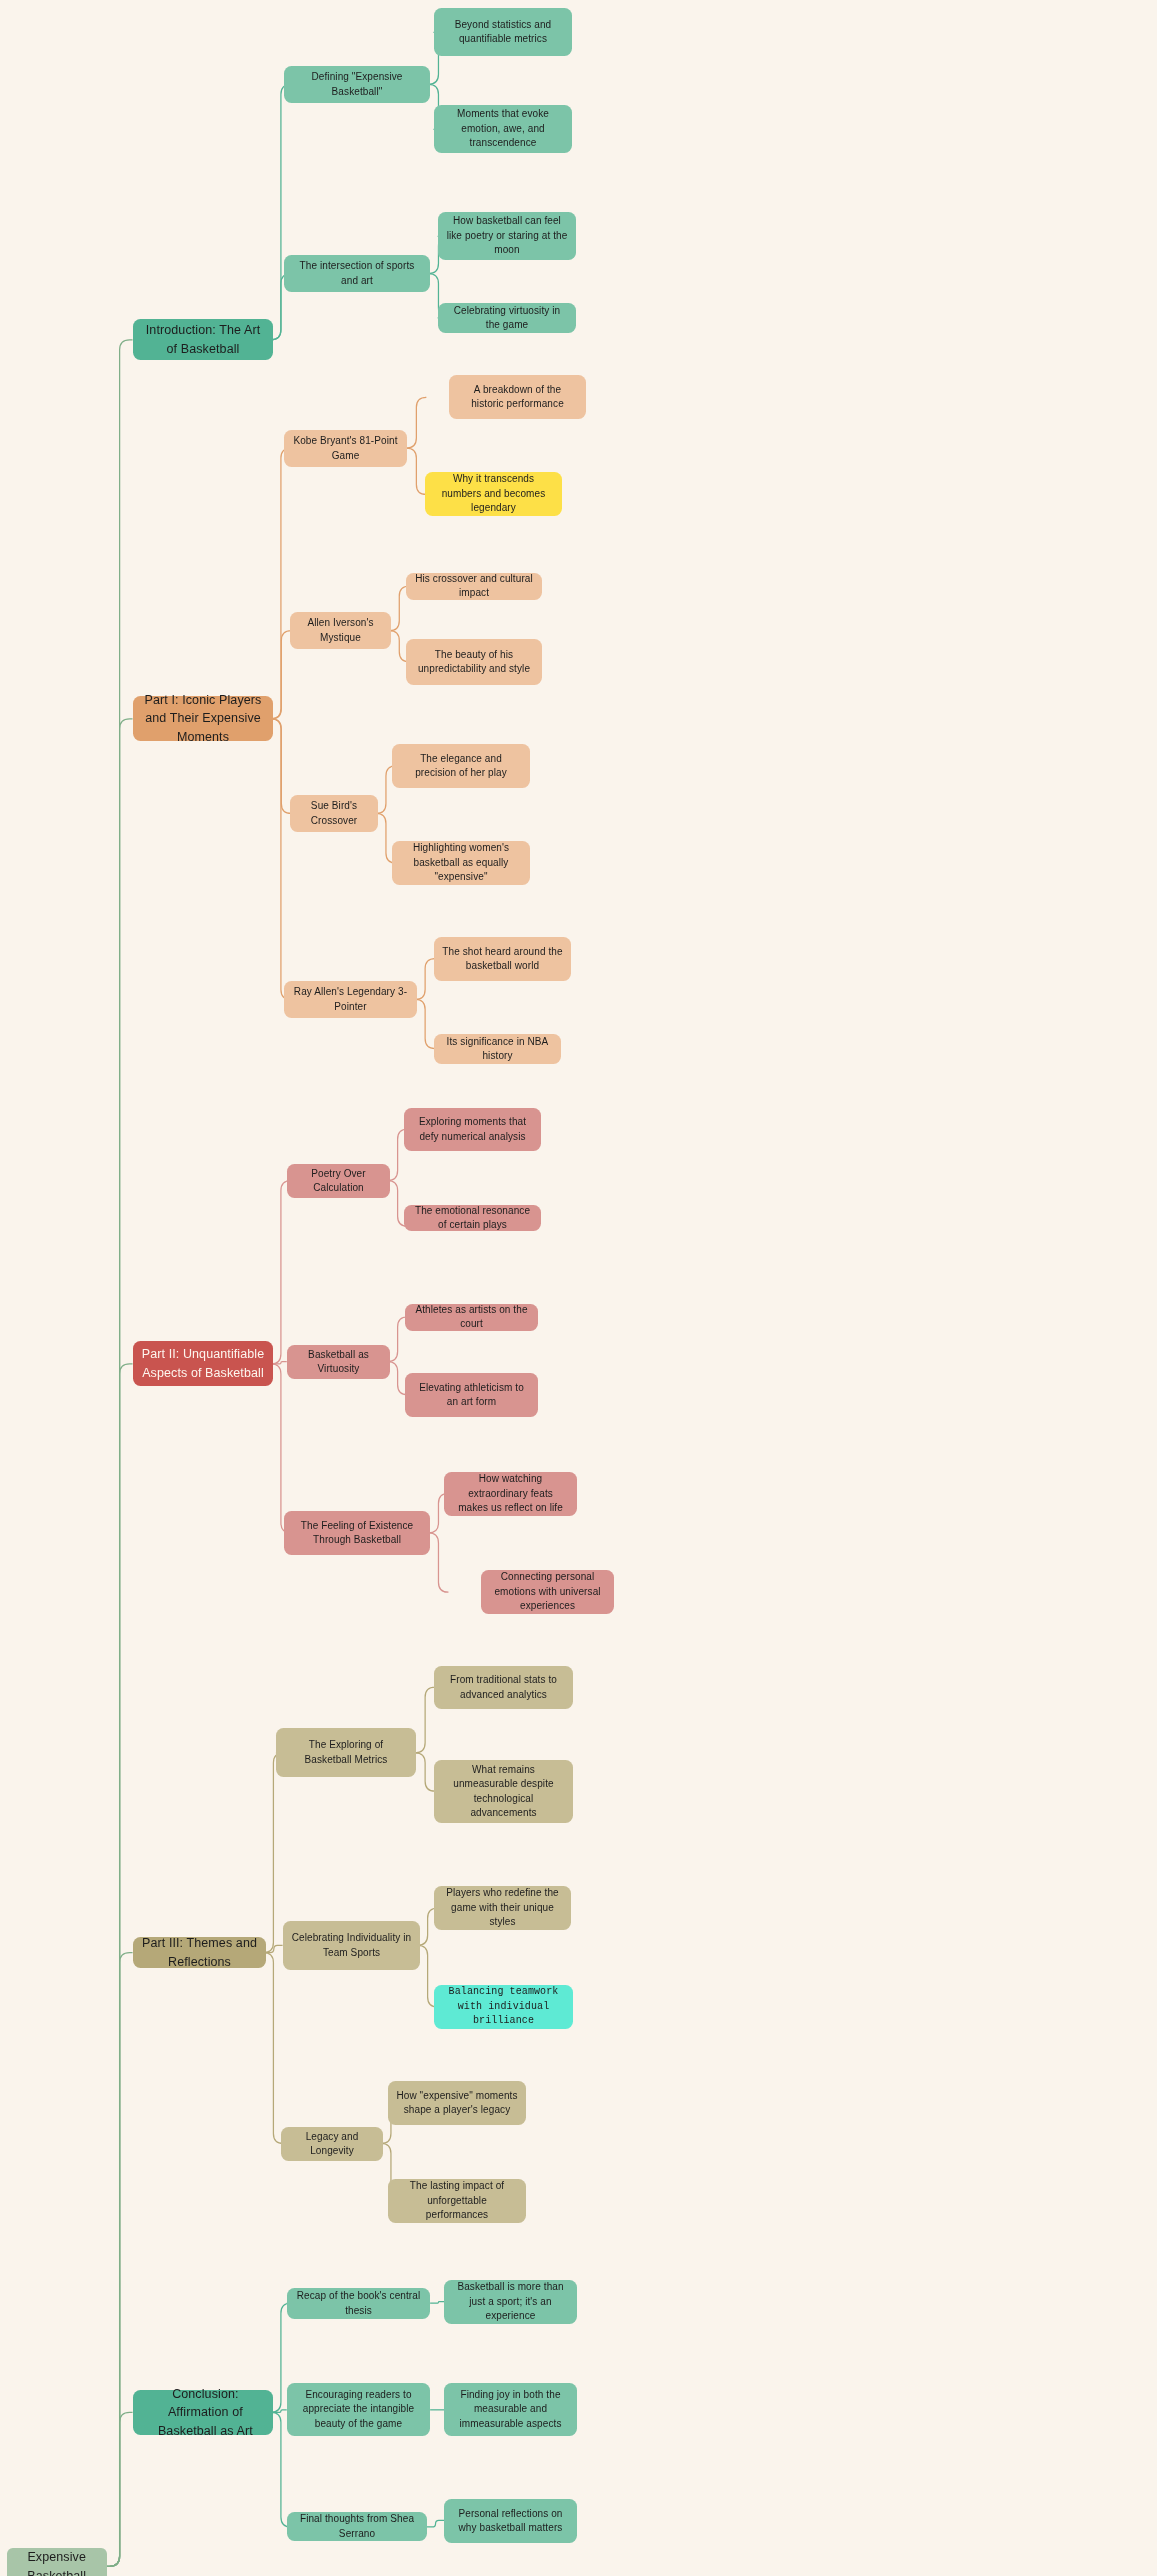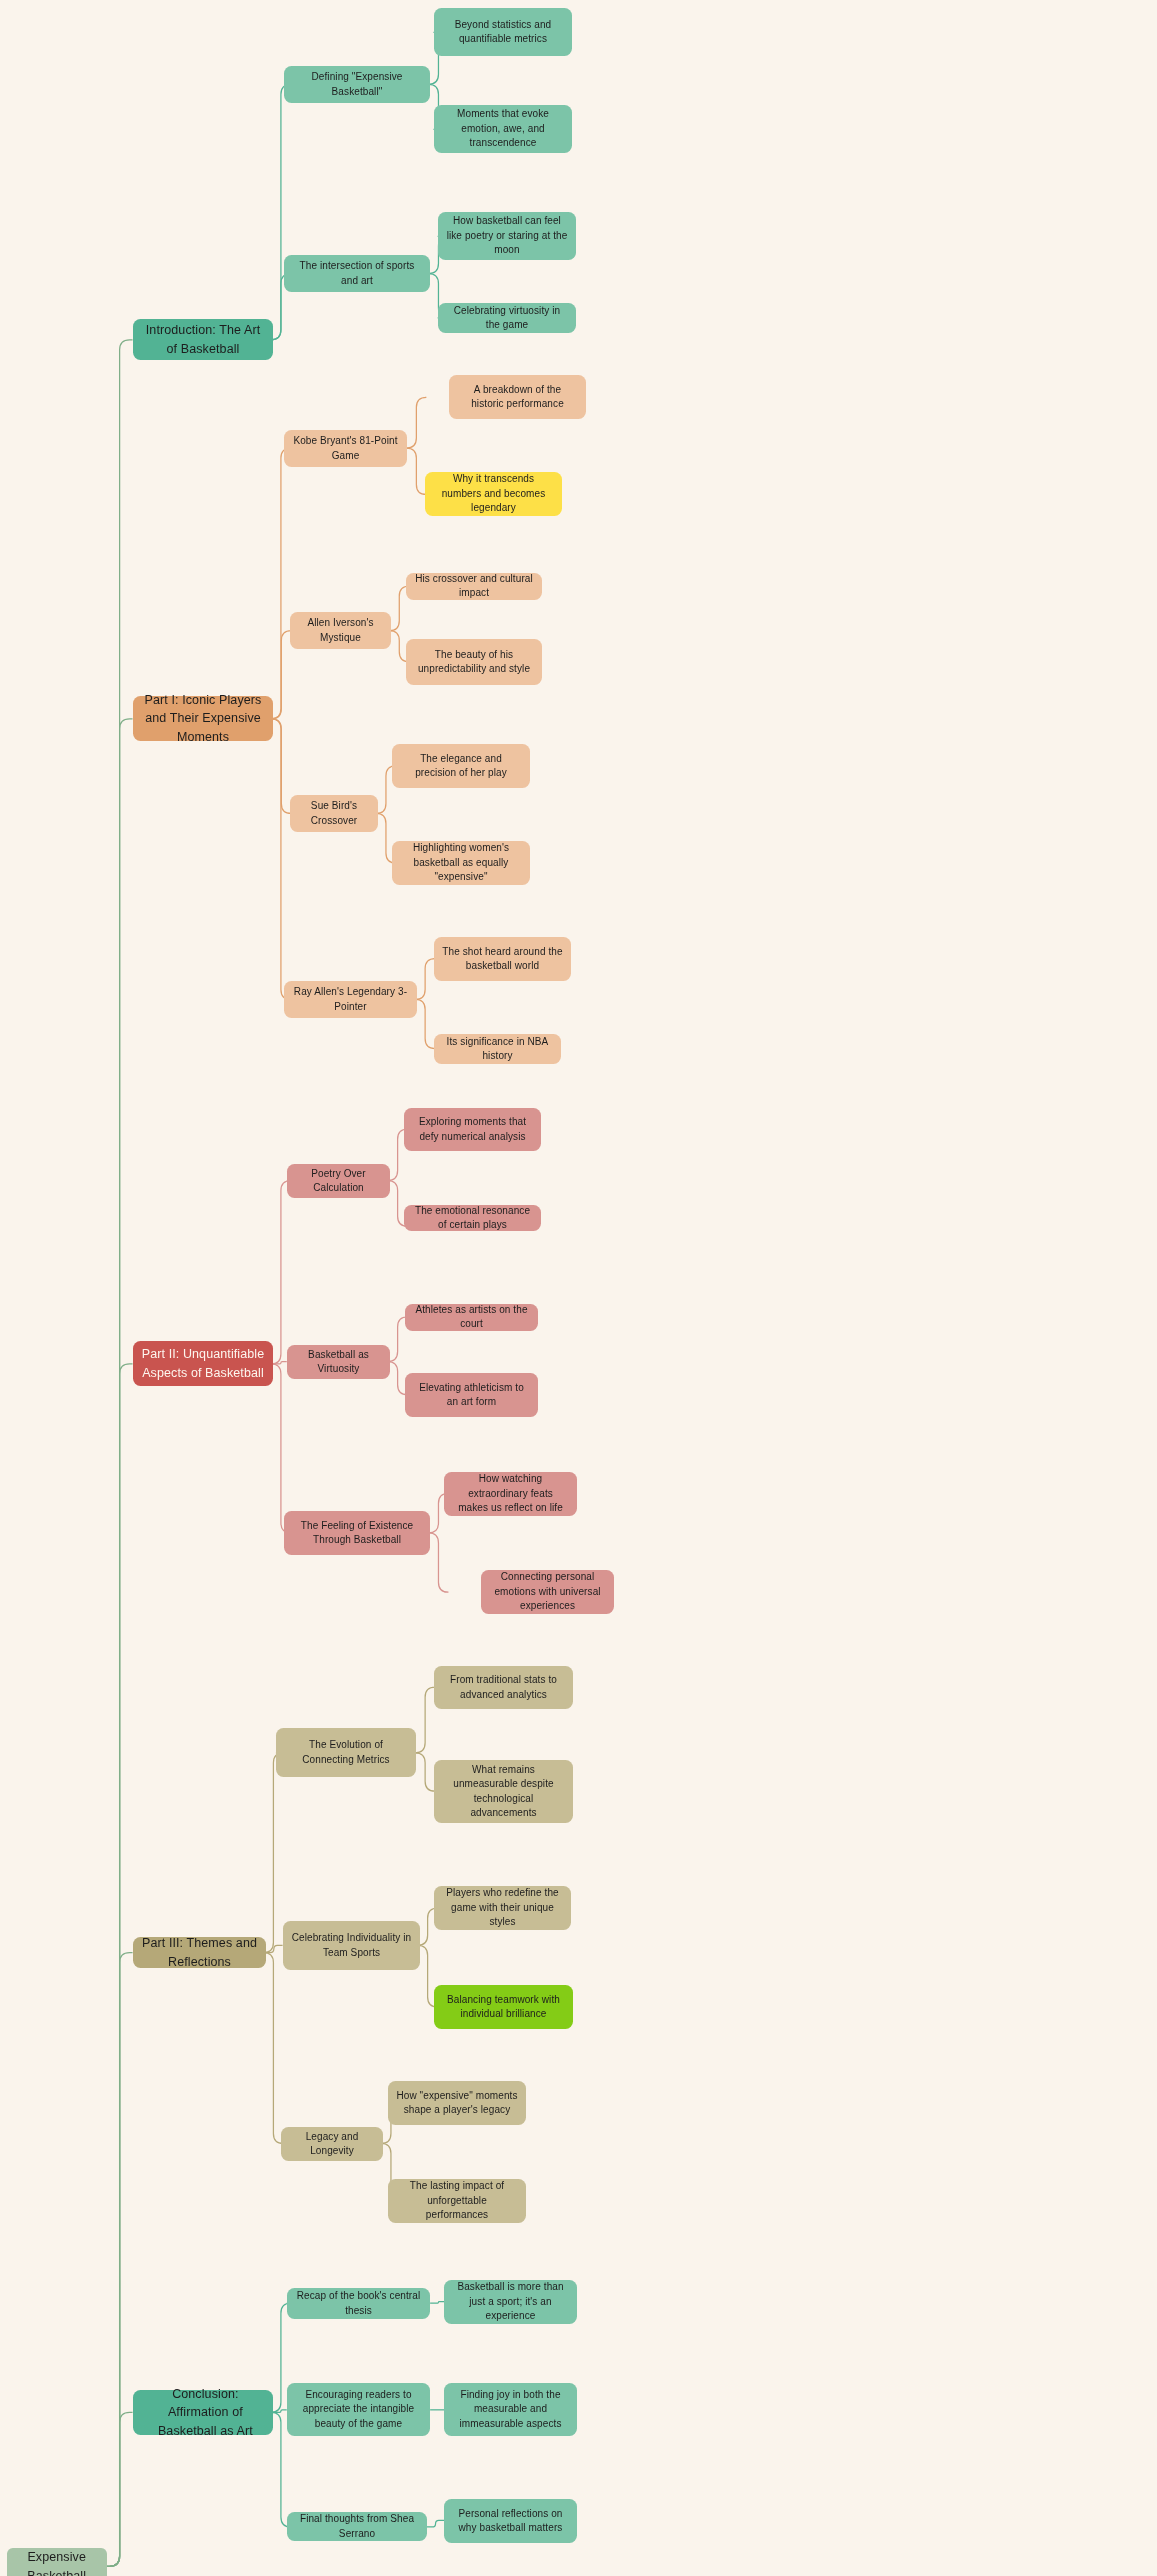--- a/index.html
+++ b/index.html
@@ -204,7 +204,7 @@
     <span>Part III: Themes and Reflections</span>
   </div>
   <div class="node" style="left: 276px; top: 1728px; width: 140px; height: 49px; background: rgb(199, 189, 149);">
-    <span>The Evolution of Connecting Metrics</span>
+    <span>The Exploring of Basketball Metrics</span>
   </div>
   <div class="node" style="left: 434px; top: 1666px; width: 139px; height: 43px; background: rgb(199, 189, 149);">
     <span>From traditional stats to advanced analytics</span>

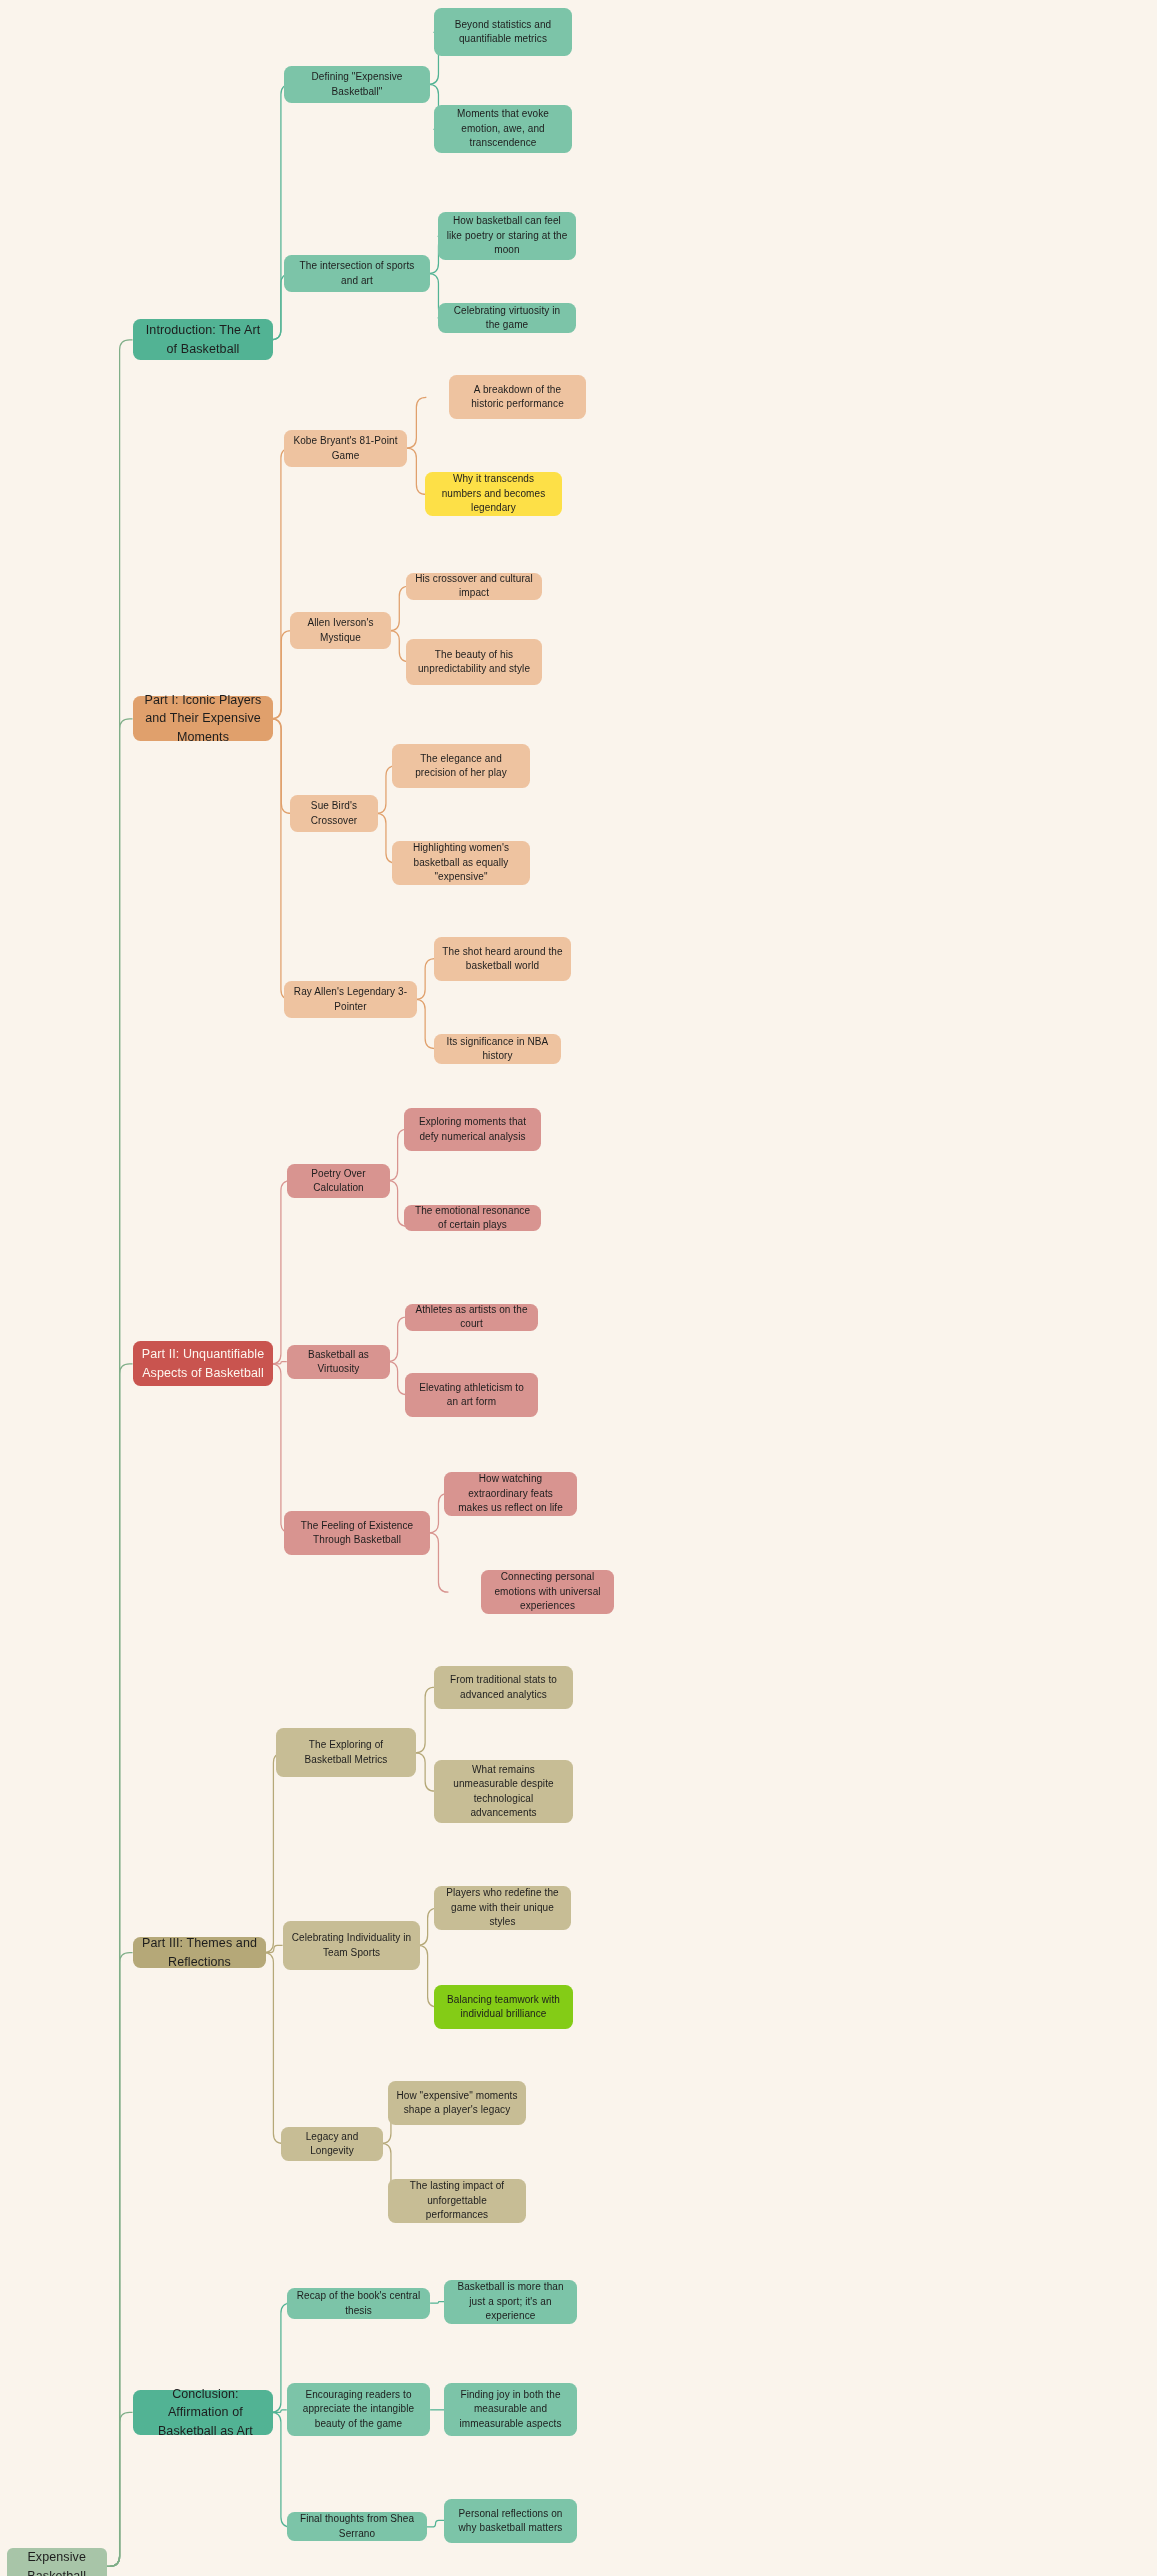--- a/index.html
+++ b/index.html
@@ -218,7 +218,7 @@
   <div class="node" style="left: 434px; top: 1886px; width: 137px; height: 44px; background: rgb(199, 189, 149);">
     <span>Players who redefine the game with their unique styles</span>
   </div>
-  <div class="node" style="left: 434px; top: 1985px; width: 139px; height: 44px; background: #84cc16;">
+  <div class="node" style="left: 434px; top: 1985px; width: 139px; height: 44px; background: #5eead4; font-family: Liberation Mono, monospace;">
     <span>Balancing teamwork with individual brilliance</span>
   </div>
   <div class="node" style="left: 281px; top: 2127px; width: 102px; height: 34px; background: rgb(199, 189, 149);">

